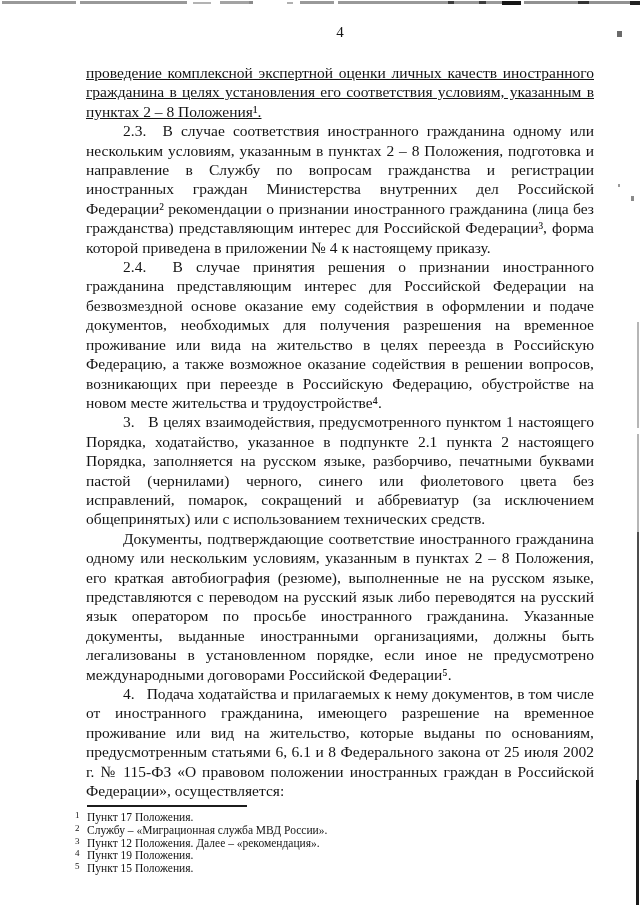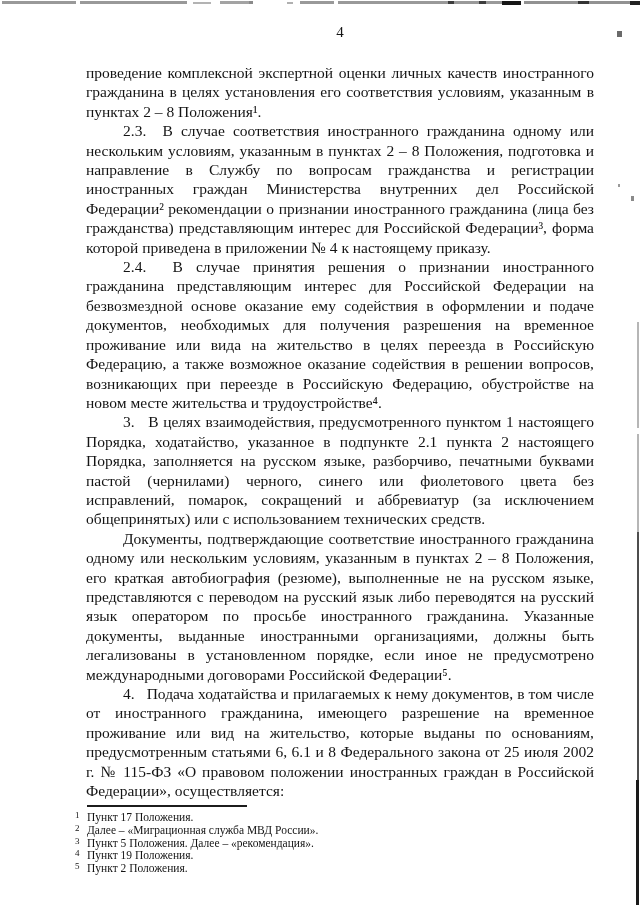--- a/index.html
+++ b/index.html
@@ -14,7 +14,7 @@
     margin:0;font-size:15.5px;line-height:19.4px;text-align:justify;
     text-indent:37px;
   }
-  .para.no-indent{text-indent:0;}
+  .para.no-indent{text-indent:0;text-decoration:underline;}
   .fn-sep{width:160px;height:0;border-top:2px solid #1c1c1c;margin:5px 0 4px 1px;}
   .footnotes{margin-top:2px;font-size:11.5px;line-height:12.6px;padding-left:1px;}
   .footnote{position:relative;}

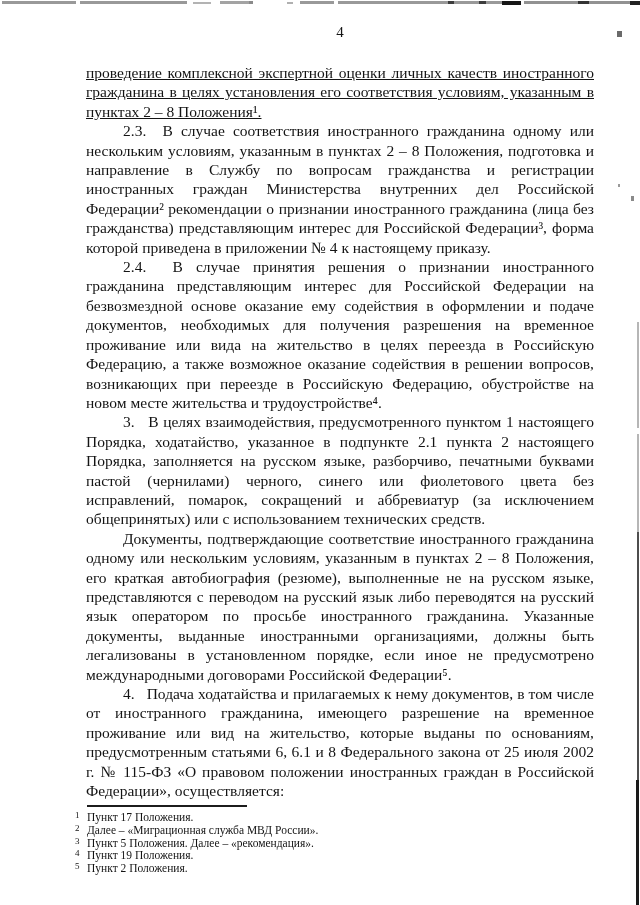--- a/index.html
+++ b/index.html
@@ -90,7 +90,7 @@
       </div>
       <div class="footnote">
         <span class="fn-marker">2</span>
-        <span class="fn-text">Далее – «Миграционная служба МВД России».</span>
+        <span class="fn-text">Службу – «Миграционная служба МВД России».</span>
       </div>
       <div class="footnote">
         <span class="fn-marker">3</span>

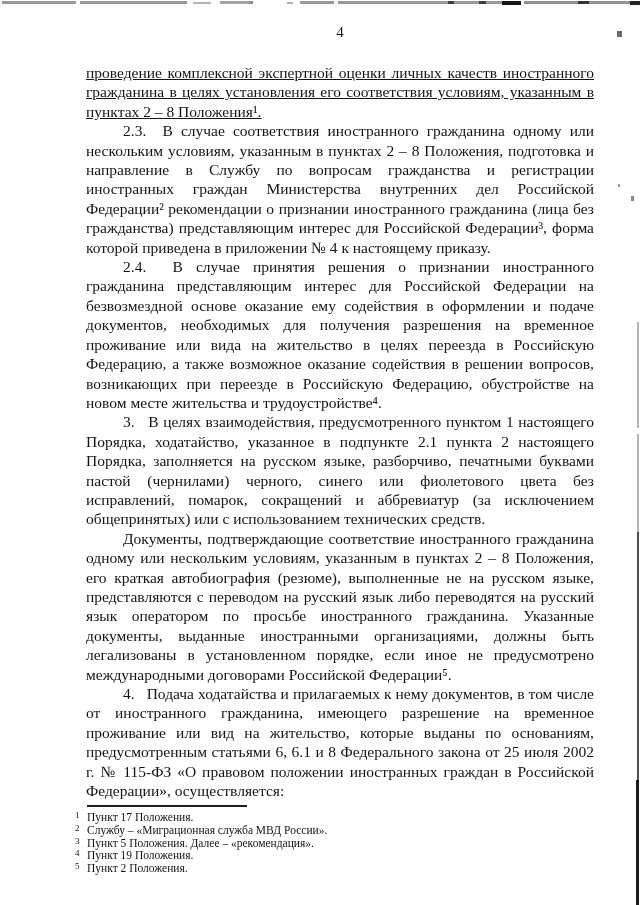--- a/index.html
+++ b/index.html
@@ -94,7 +94,7 @@
       </div>
       <div class="footnote">
         <span class="fn-marker">3</span>
-        <span class="fn-text">Пункт 5 Положения. Далее – «рекомендация».</span>
+        <span class="fn-text">Пункт 12 Положения. Далее – «рекомендация».</span>
       </div>
       <div class="footnote">
         <span class="fn-marker">4</span>

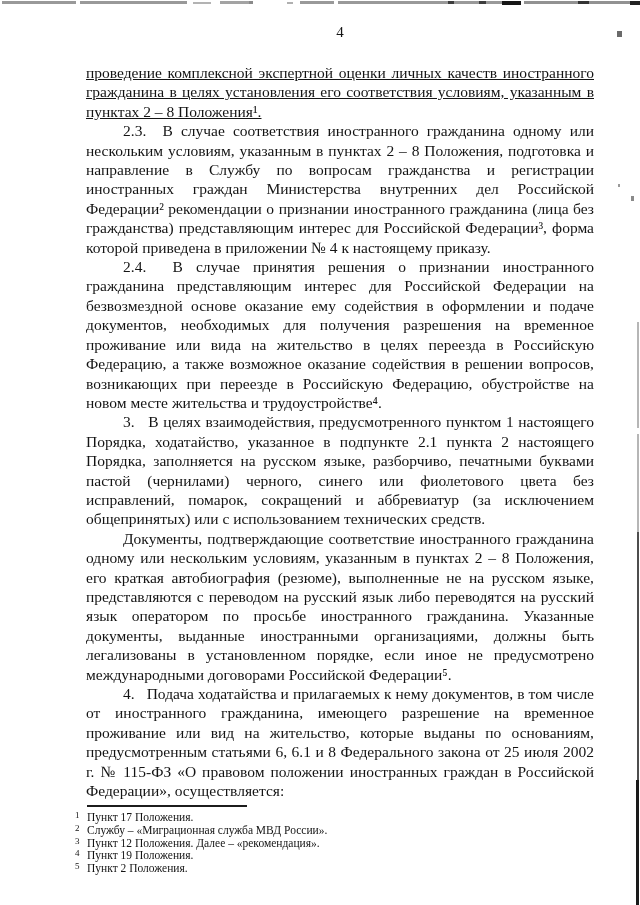--- a/index.html
+++ b/index.html
@@ -102,7 +102,7 @@
       </div>
       <div class="footnote">
         <span class="fn-marker">5</span>
-        <span class="fn-text">Пункт 2 Положения.</span>
+        <span class="fn-text">Пункт 15 Положения.</span>
       </div>
     </div>
   </div>

